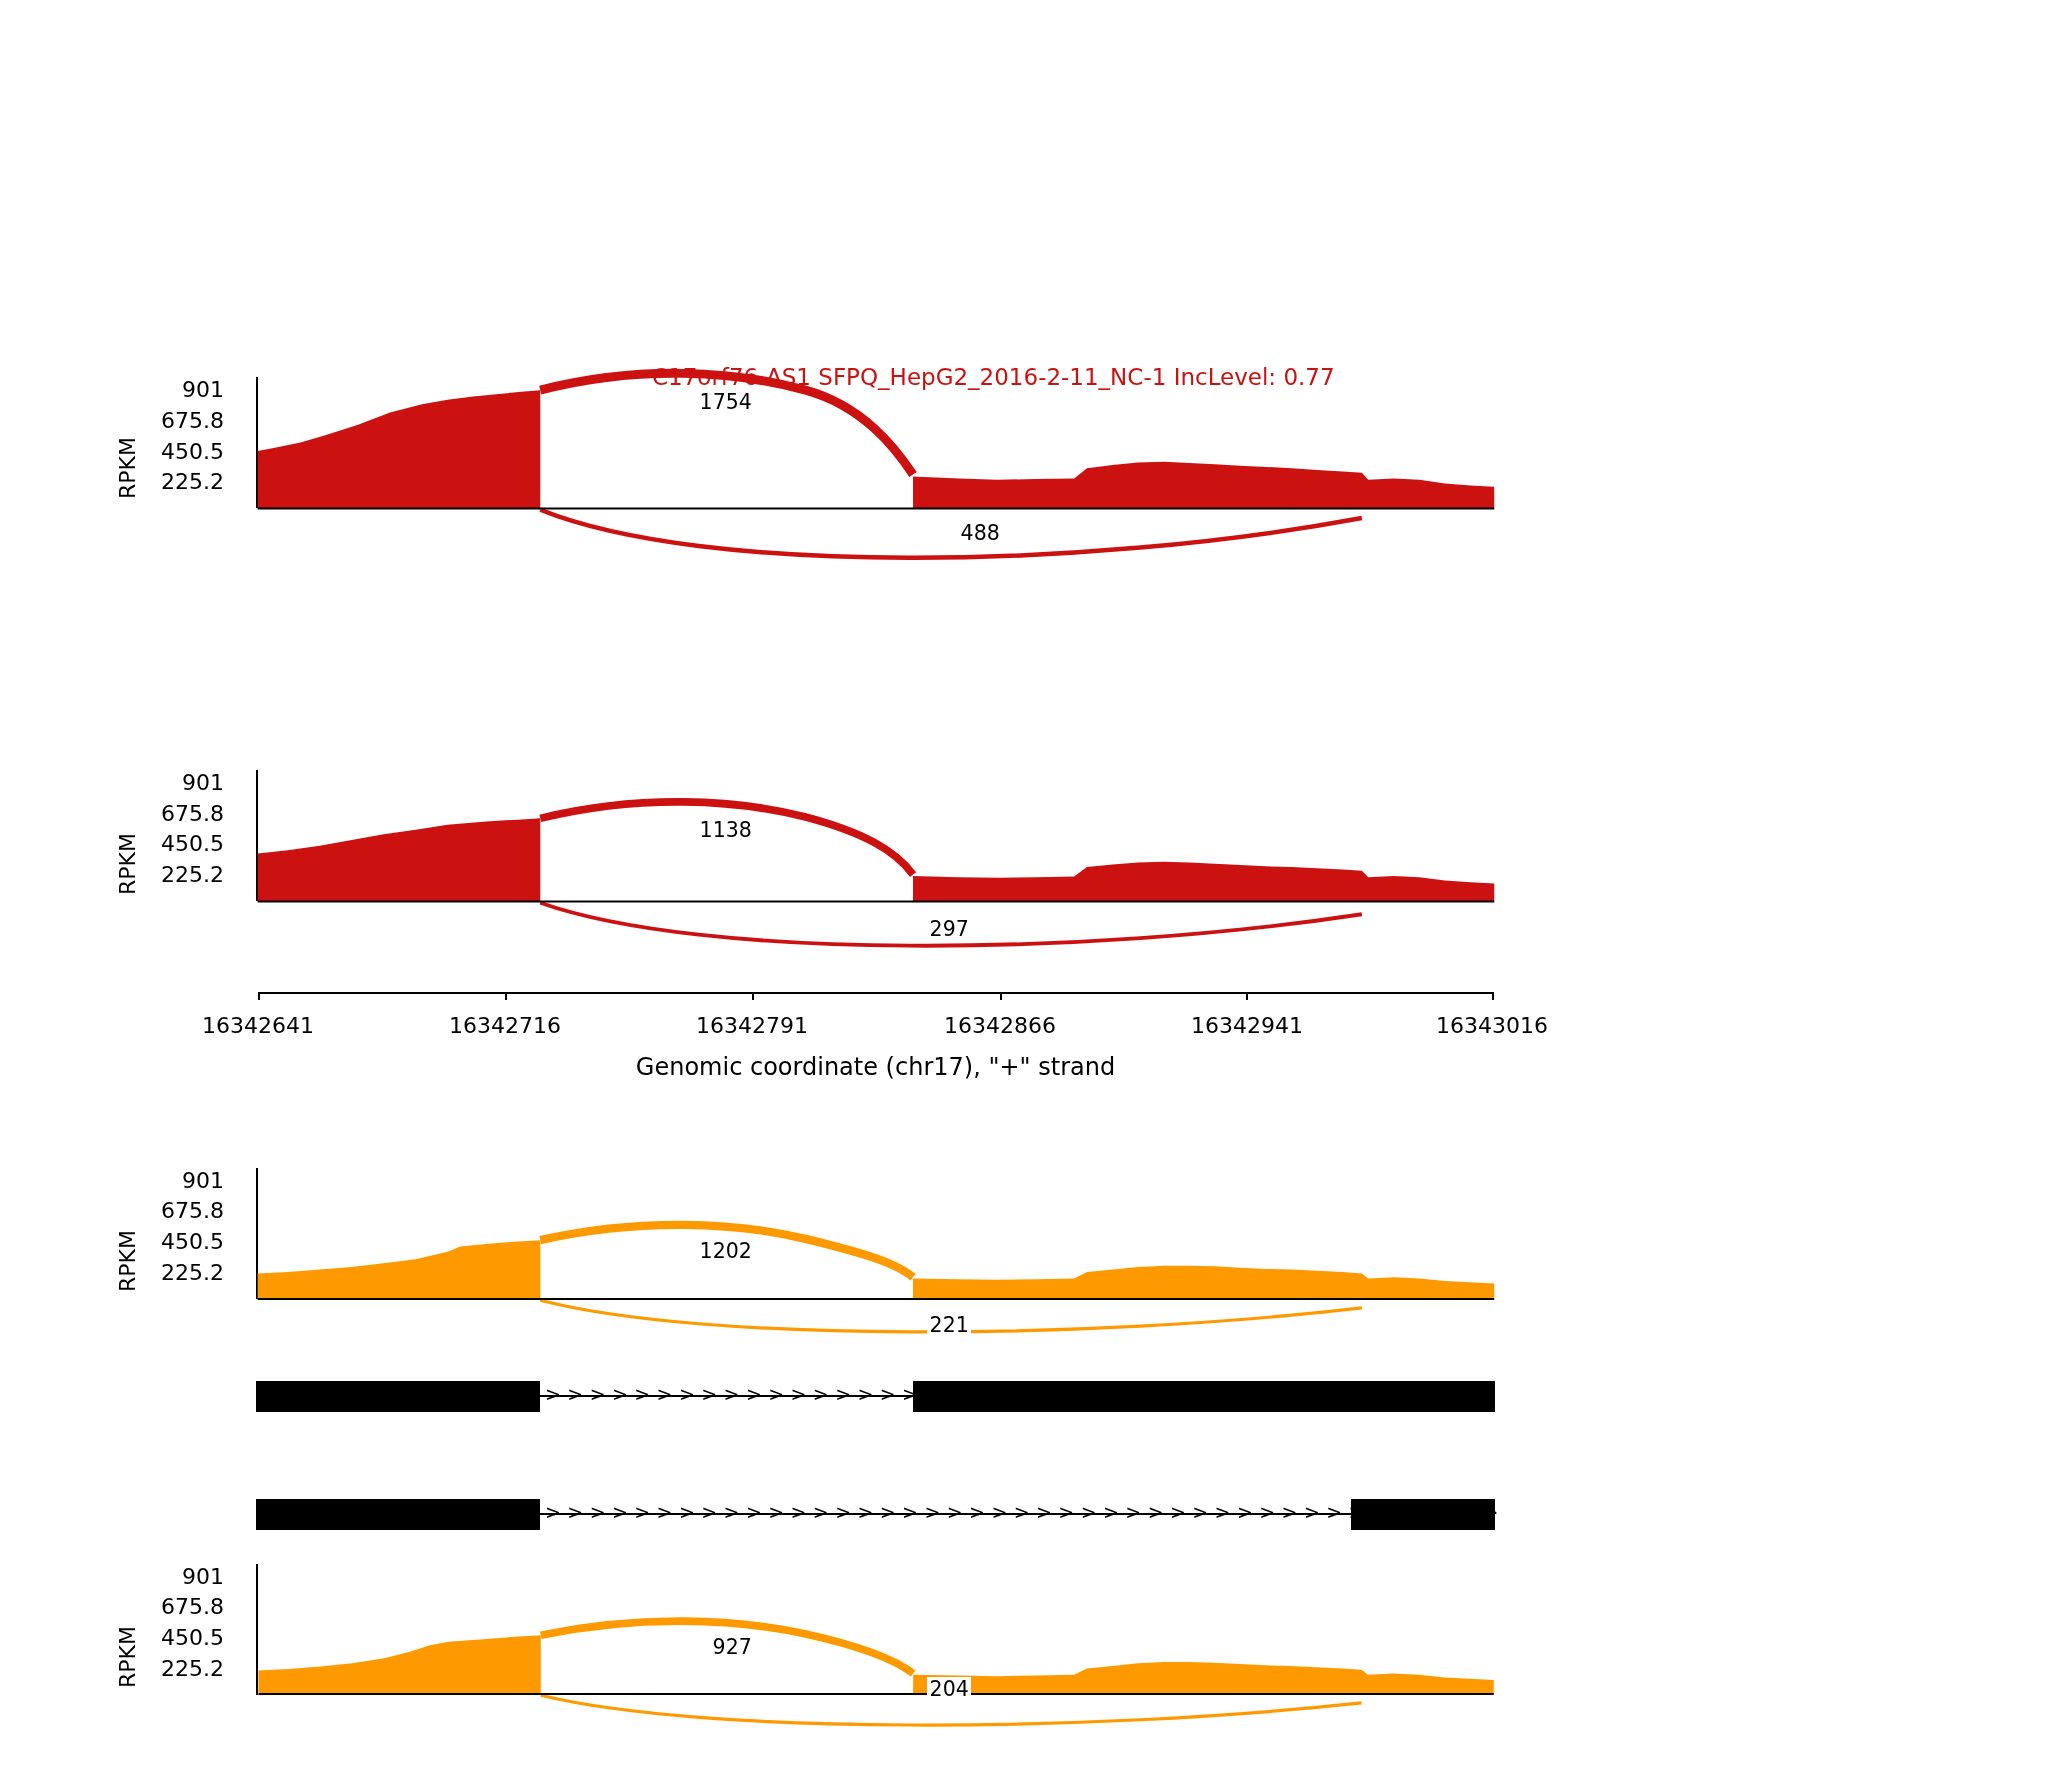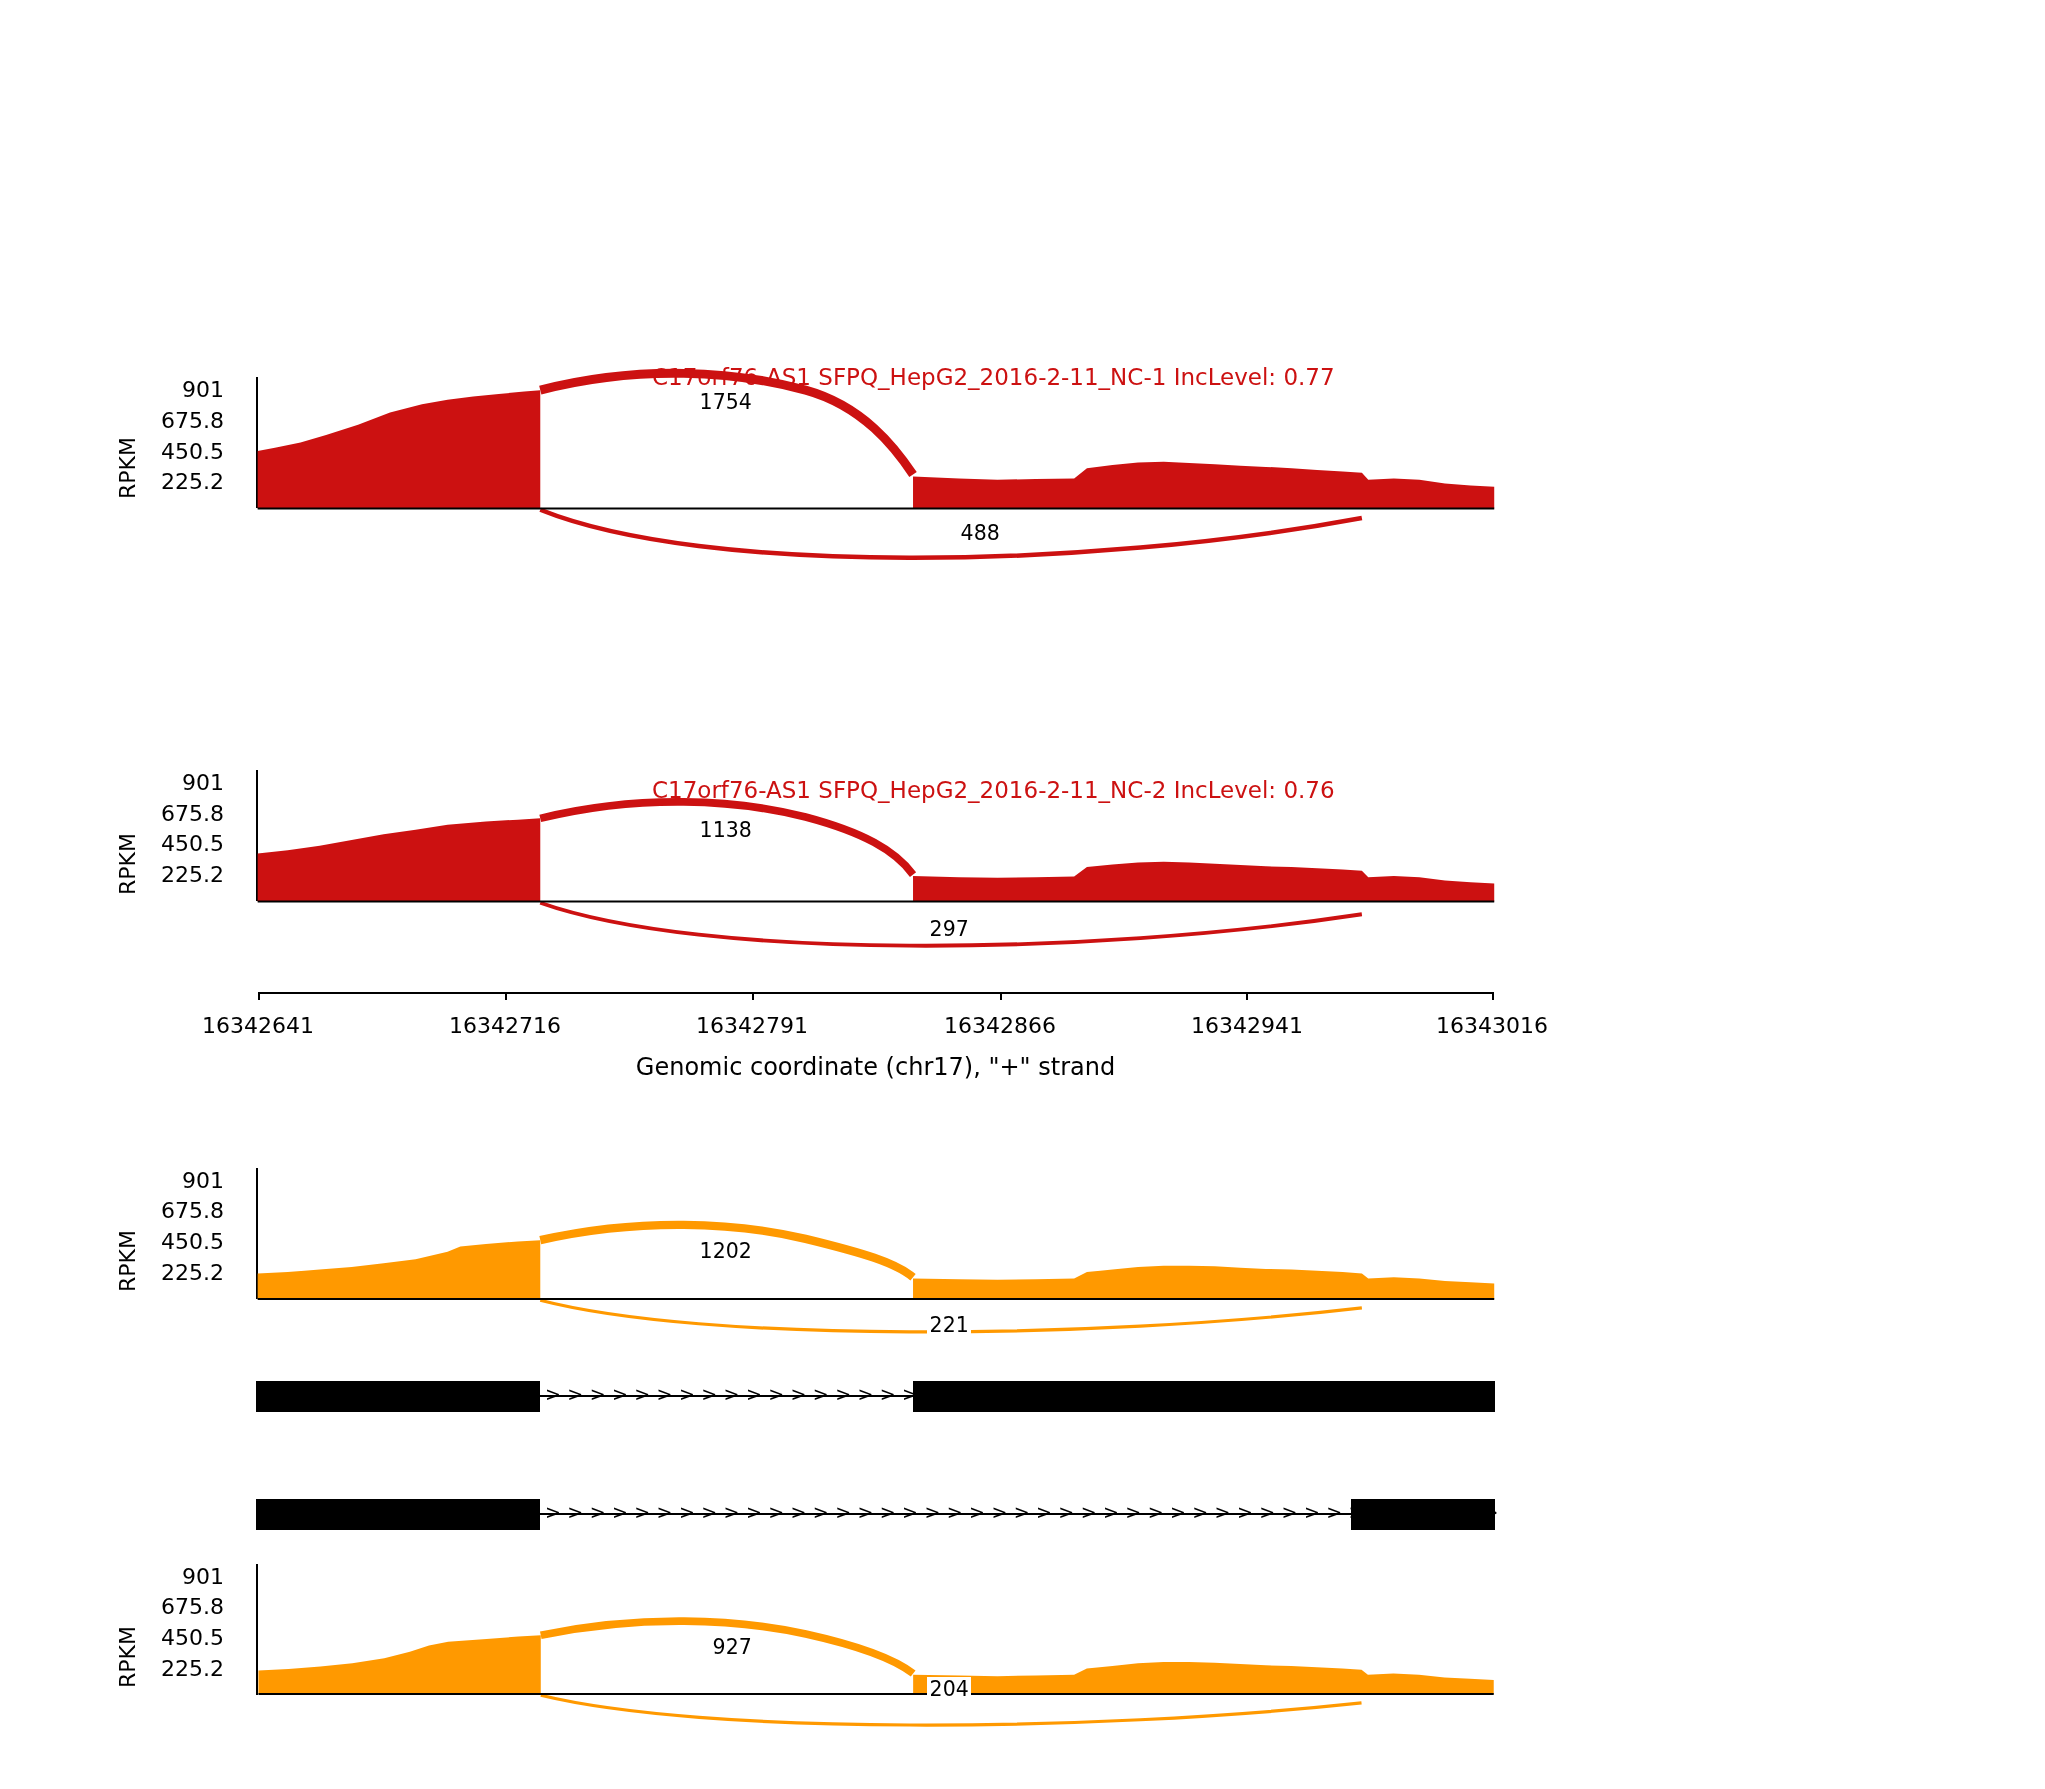--- a/index.html
+++ b/index.html
@@ -155,7 +155,6 @@
     <div class="ytick" style="left:128px; top:454px; width:96px;">450.5</div>
     <div class="ytick" style="left:128px; top:485px; width:96px;">225.2</div>
     <div class="axis-v" style="left:256px; top:393px; height:131px;"></div>
-    <div class="panel-label" style="left:652px; top:400px; color:#cc1111;">C17orf76-AS1 SFPQ_HepG2_2016-2-11_NC-2 IncLevel: 0.76</div>
 
     <svg class="cov" width="2046" height="384" viewBox="0 0 3200 600">
       <path fill="#cc1111" stroke="none" d="

